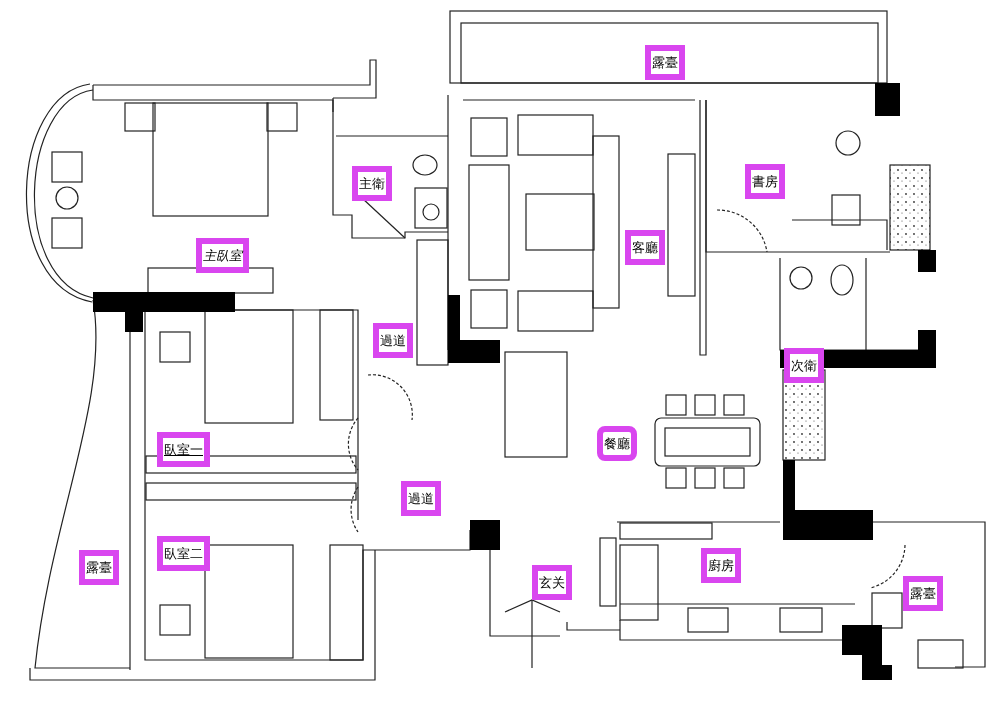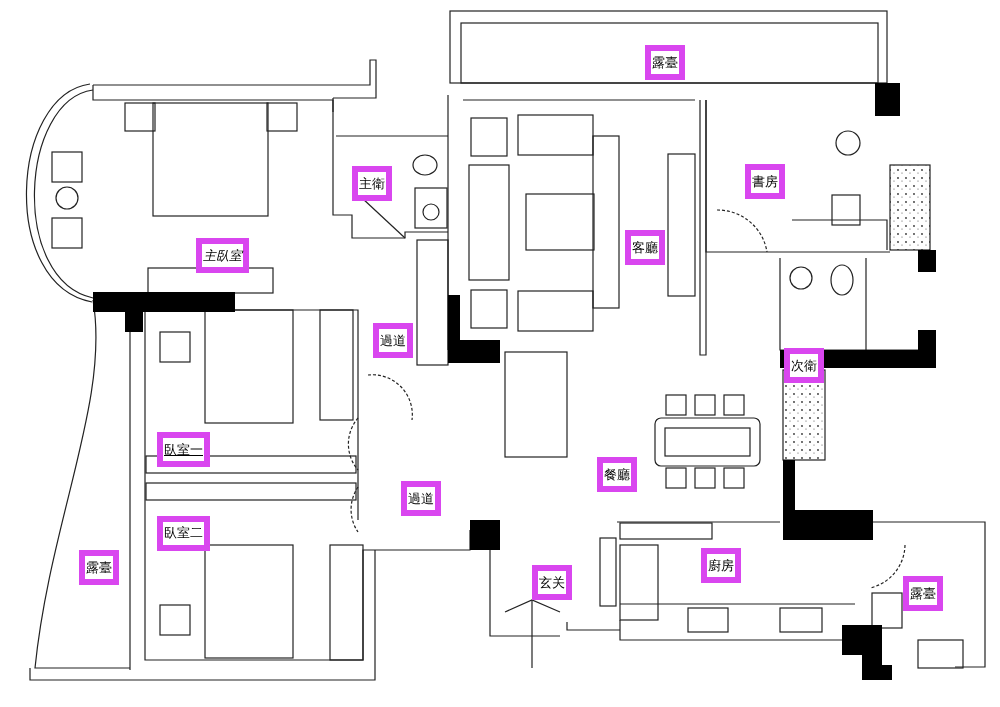--- a/index.html
+++ b/index.html
@@ -174,7 +174,7 @@
 <div class="lbl" style="left:157px;top:432px;text-decoration:underline;">臥室一</div>
 <div class="lbl" style="left:157px;top:516px;font-family:Liberation Mono, monospace;">臥室二</div>
 <div class="lbl" style="left:79px;top:550px;">露臺</div>
-<div class="lbl" style="left:597px;top:457px;">餐廳</div>
+<div class="lbl" style="left:597px;top:426px;border-radius:8px;">餐廳</div>
 <div class="lbl" style="left:532px;top:556px;margin-top:9px;">玄关</div>
 <div class="lbl" style="left:701px;top:548px;">廚房</div>
 <div class="lbl" style="left:903px;top:576px;">露臺</div>

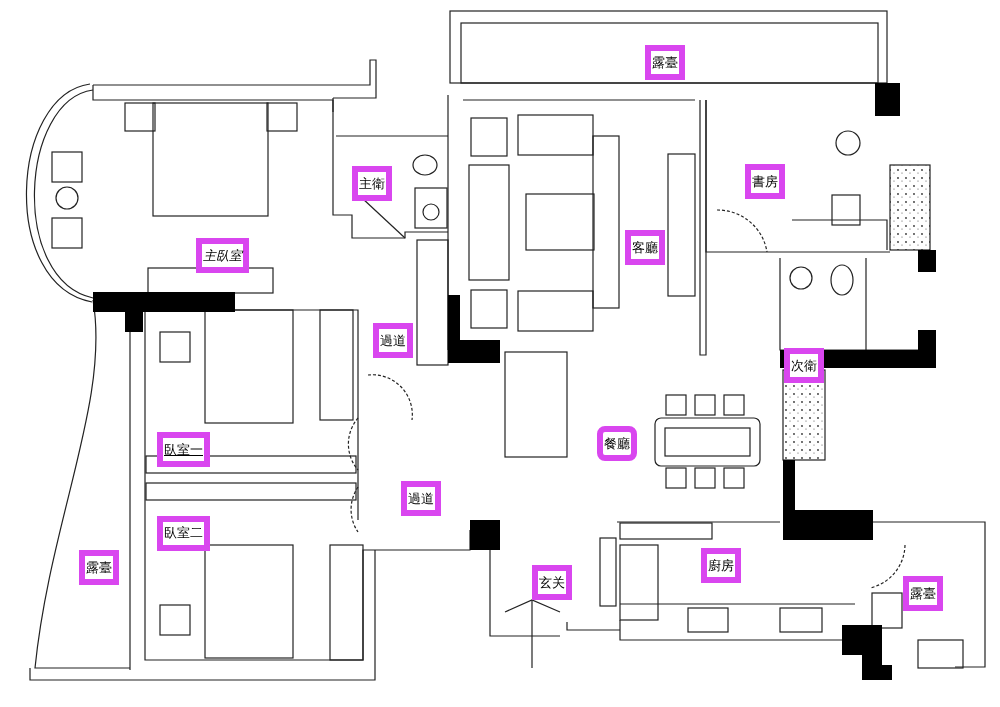--- a/index.html
+++ b/index.html
@@ -172,7 +172,7 @@
 <div class="lbl" style="left:373px;top:323px;">過道</div>
 <div class="lbl" style="left:401px;top:481px;">過道</div>
 <div class="lbl" style="left:157px;top:432px;text-decoration:underline;">臥室一</div>
-<div class="lbl" style="left:157px;top:516px;font-family:Liberation Mono, monospace;">臥室二</div>
+<div class="lbl" style="left:157px;top:536px;">臥室二</div>
 <div class="lbl" style="left:79px;top:550px;">露臺</div>
 <div class="lbl" style="left:597px;top:426px;border-radius:8px;">餐廳</div>
 <div class="lbl" style="left:532px;top:556px;margin-top:9px;">玄关</div>

